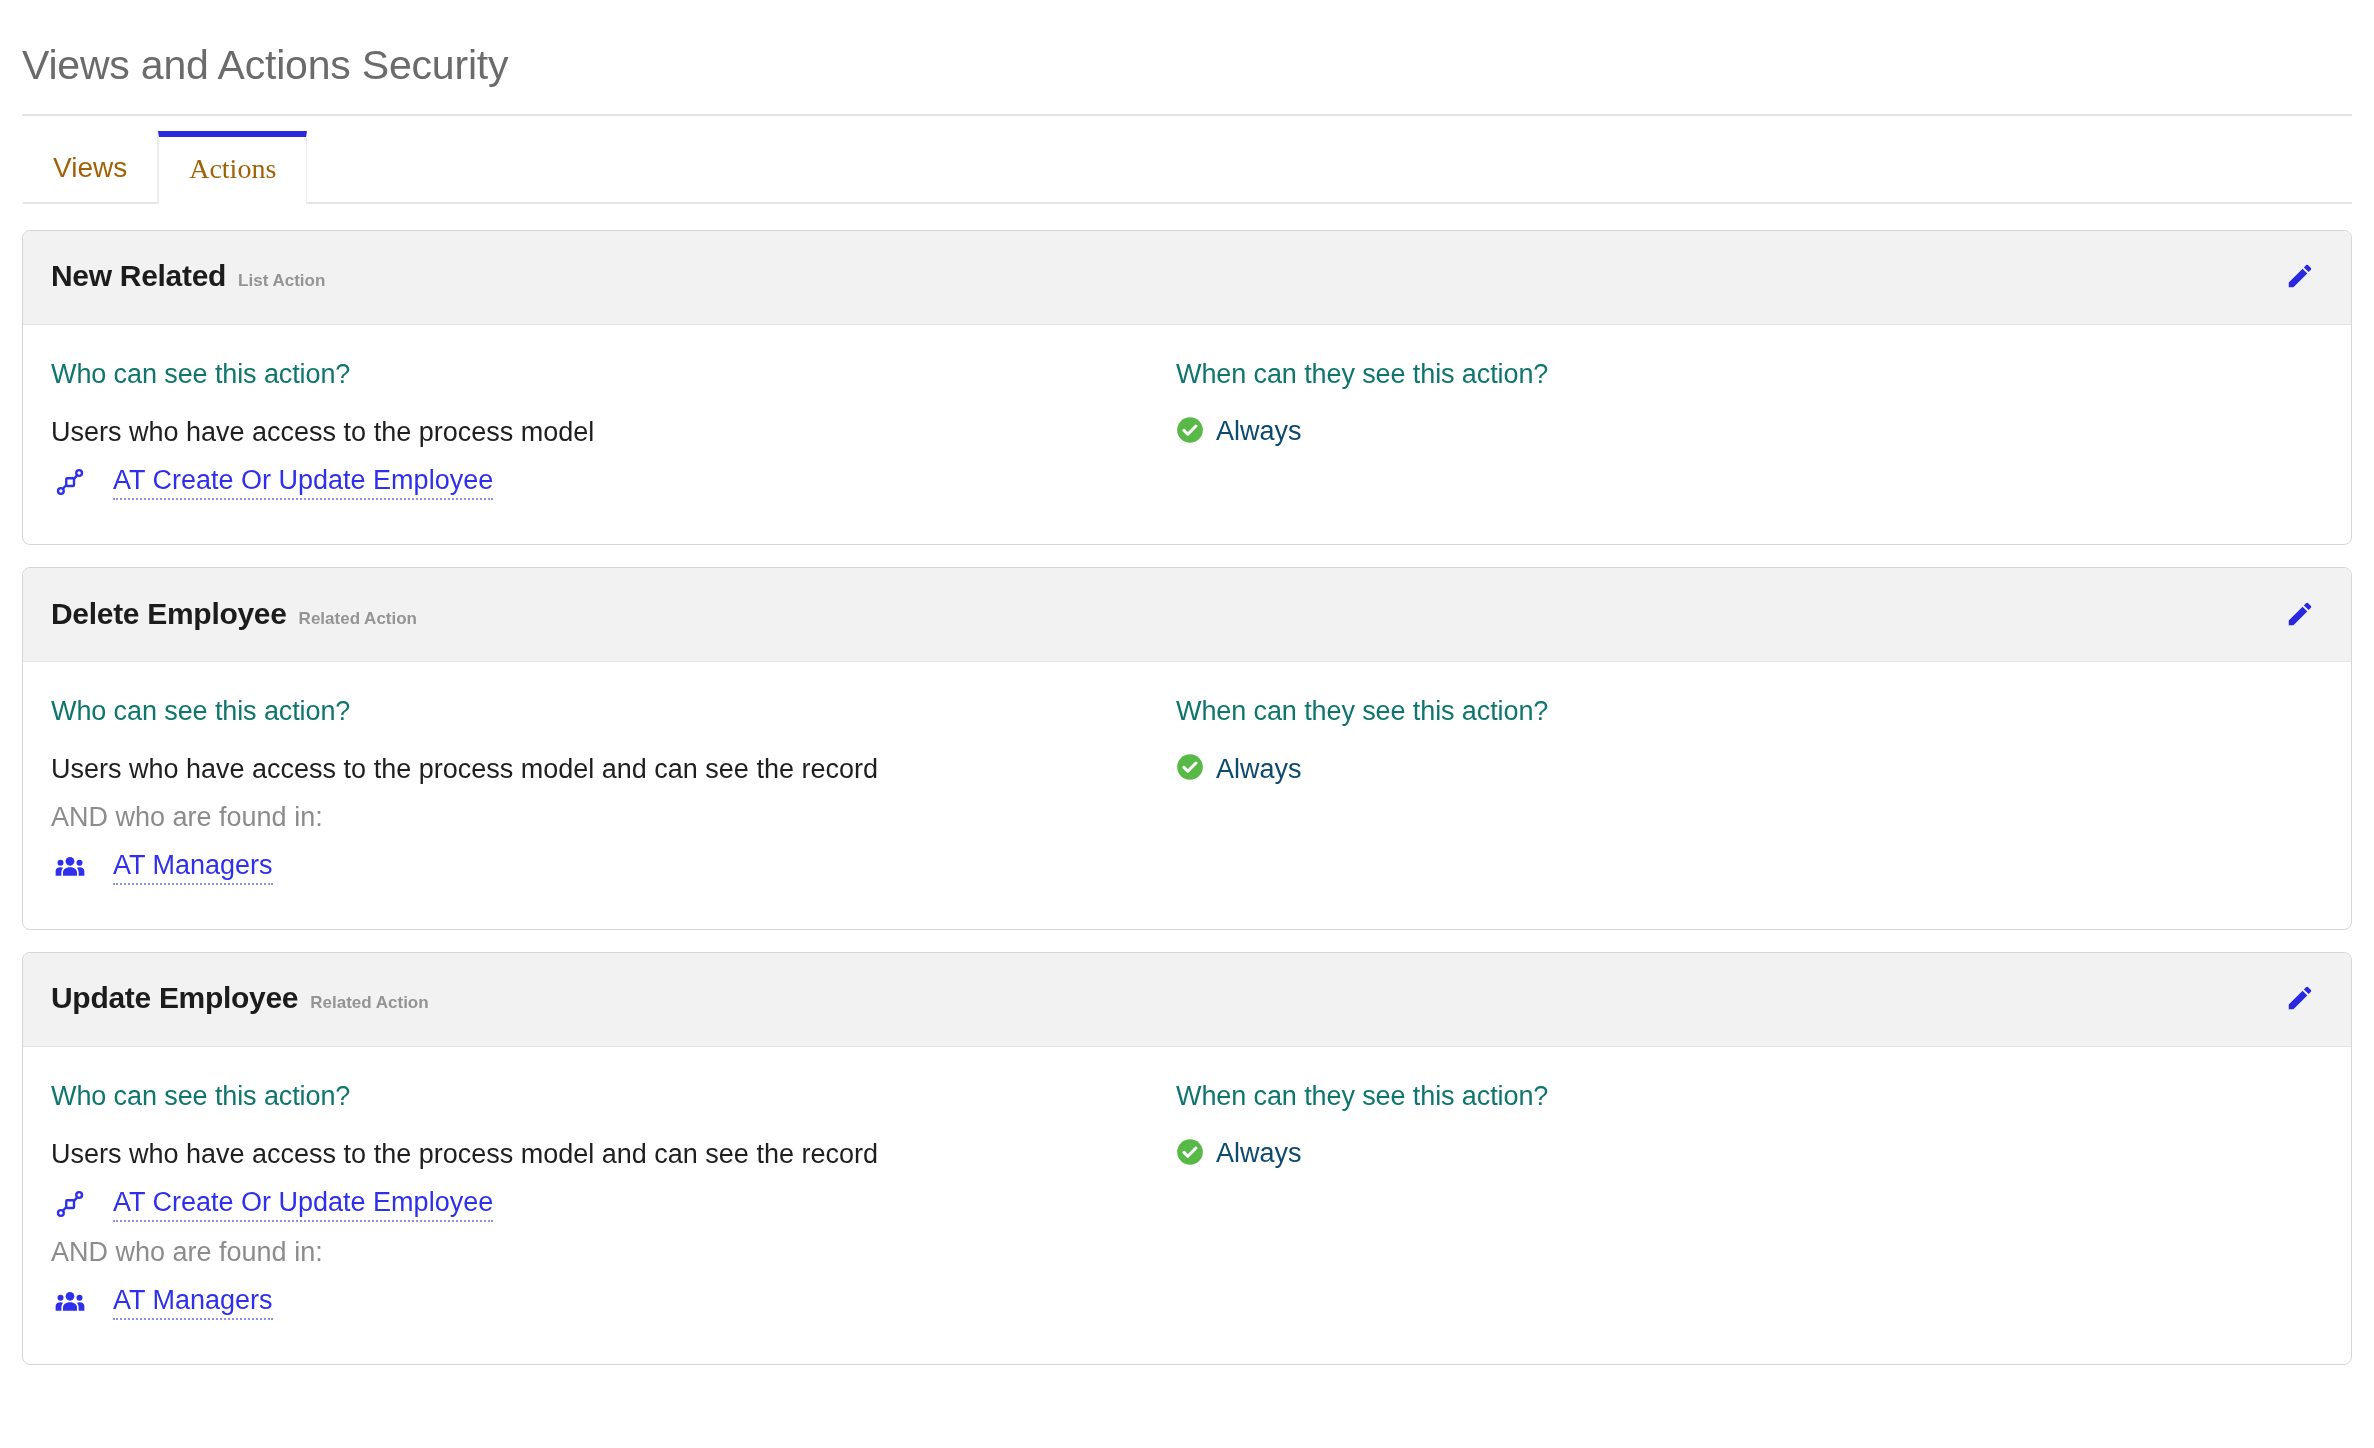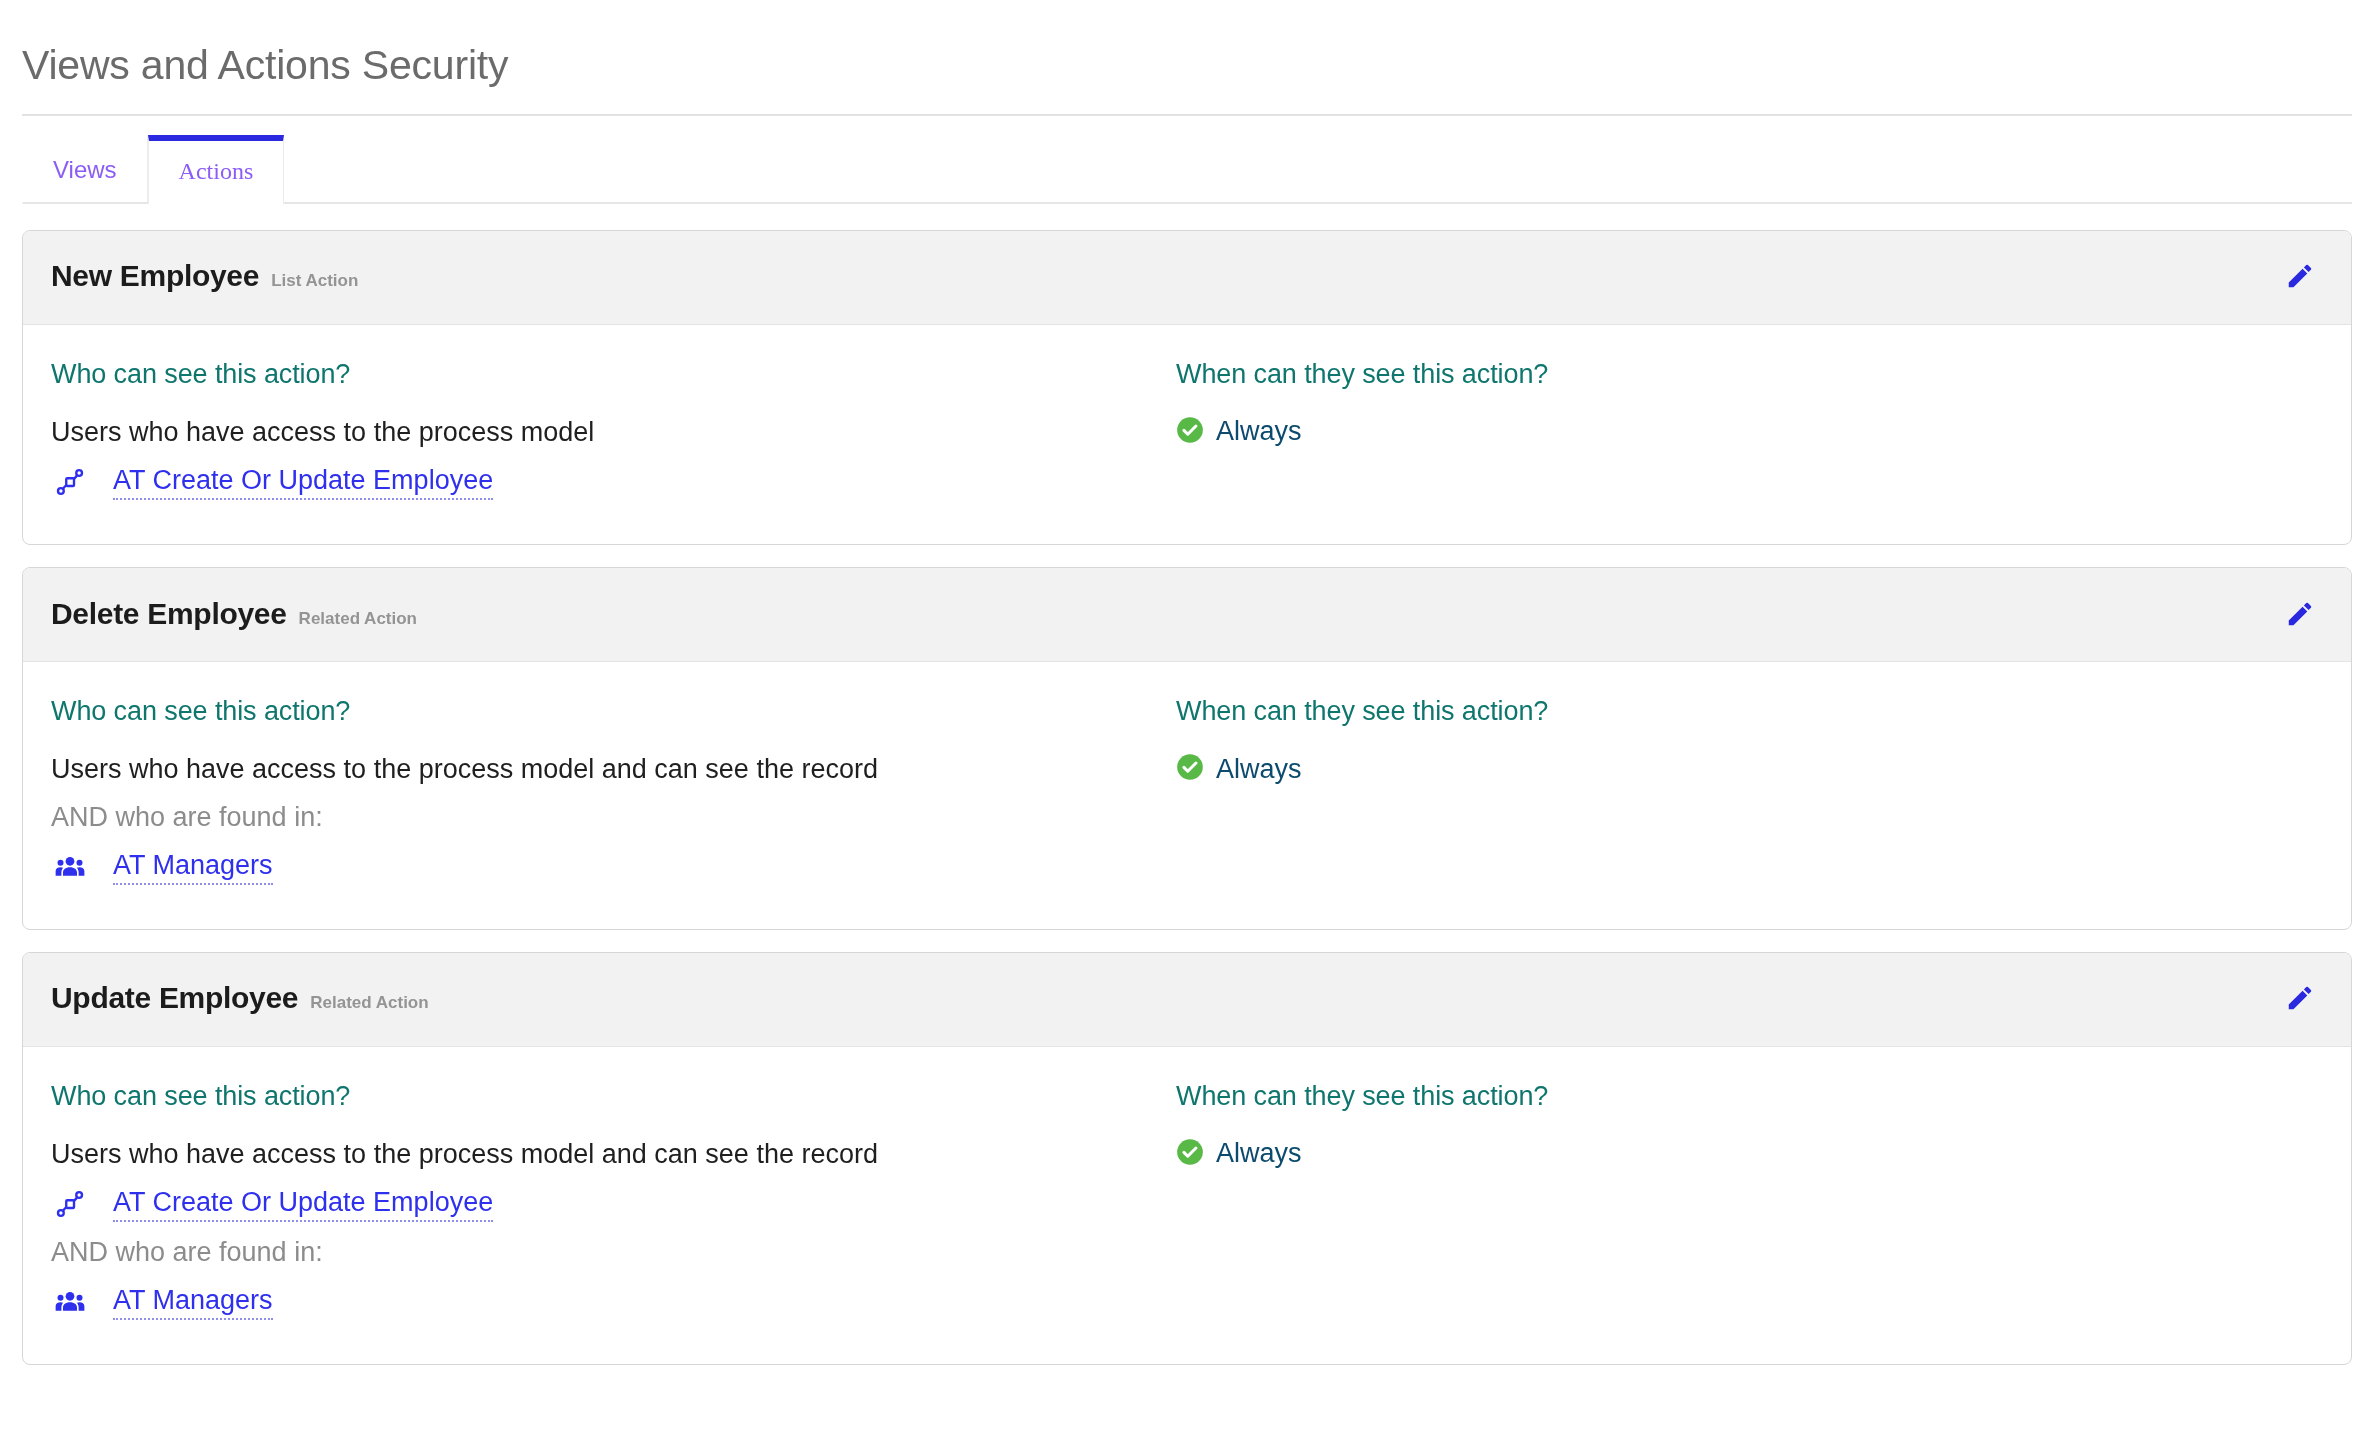--- a/index.html
+++ b/index.html
@@ -46,8 +46,8 @@
   }
   .tab {
     position: relative;
-    font-size: 24px;
-    color: #8b5cf6;
+    font-size: 28px;
+    color: #a16207;
     padding: 22px 30px 20px 30px;
     line-height: 1;
     cursor: pointer;

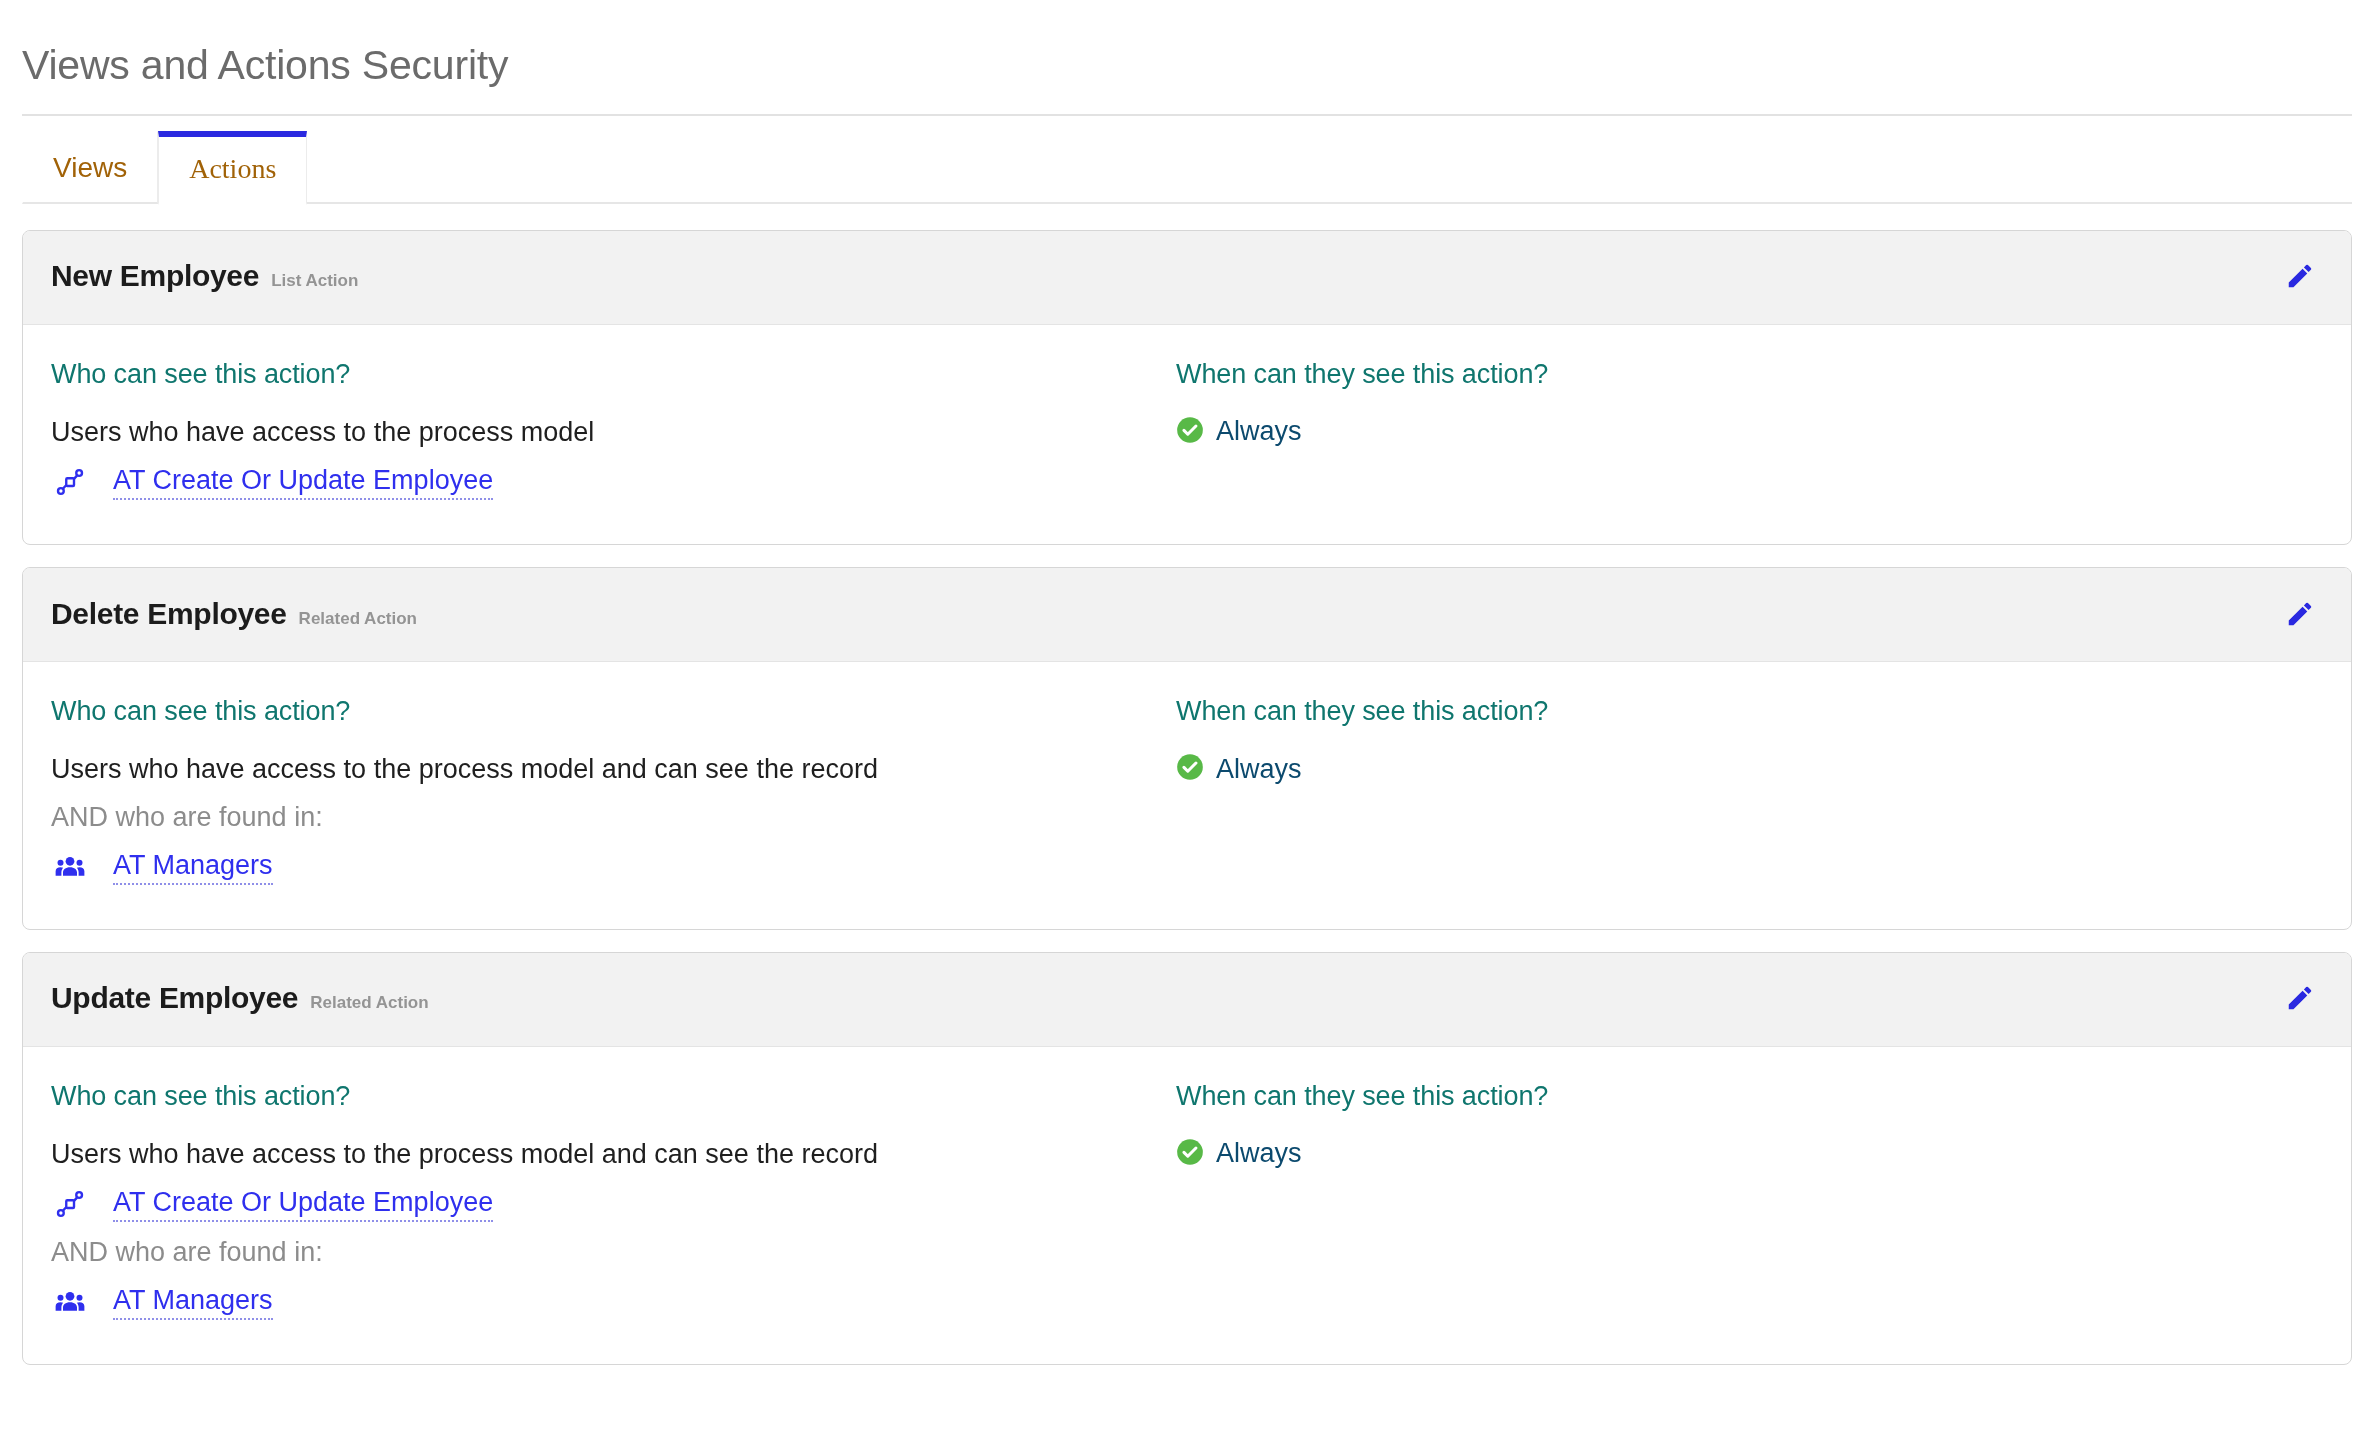--- a/index.html
+++ b/index.html
@@ -211,7 +211,7 @@
   <div class="card">
     <div class="card-header">
       <div class="card-header-titles">
-        <span class="card-title">New Employee</span>
+        <span class="card-title">New Related</span>
         <span class="card-subtitle">List Action</span>
       </div>
       <button class="edit-btn">

